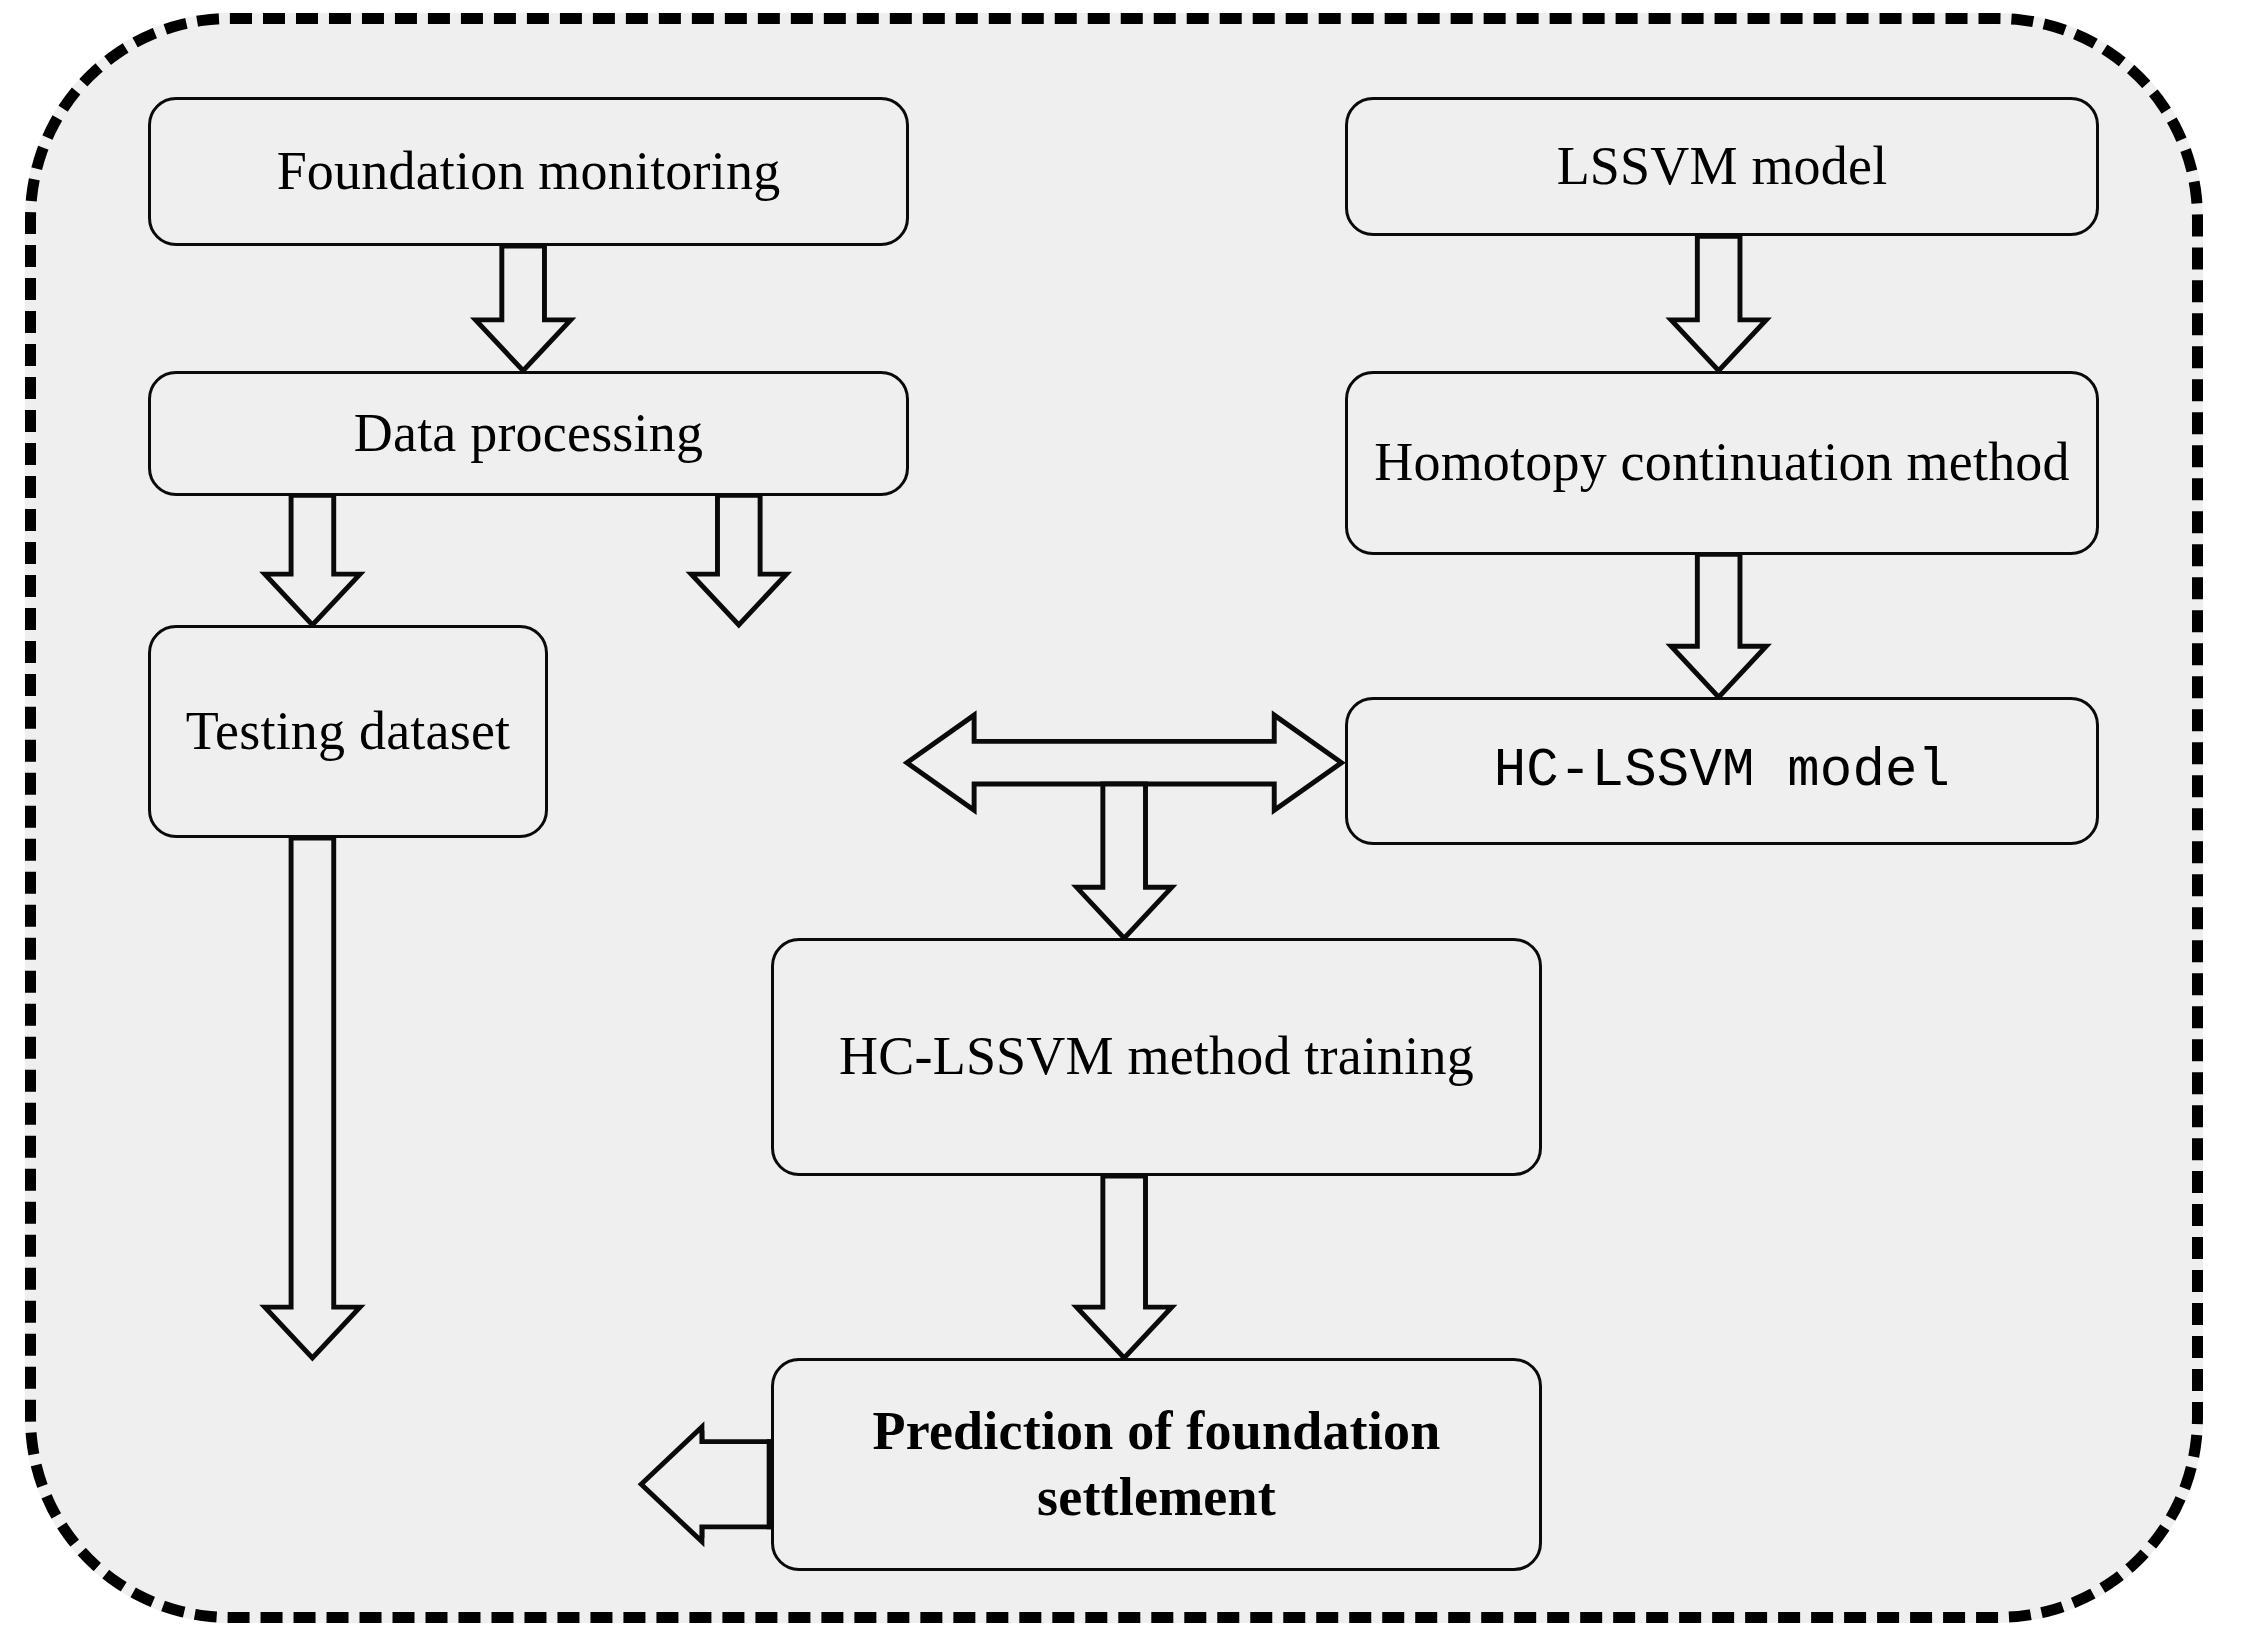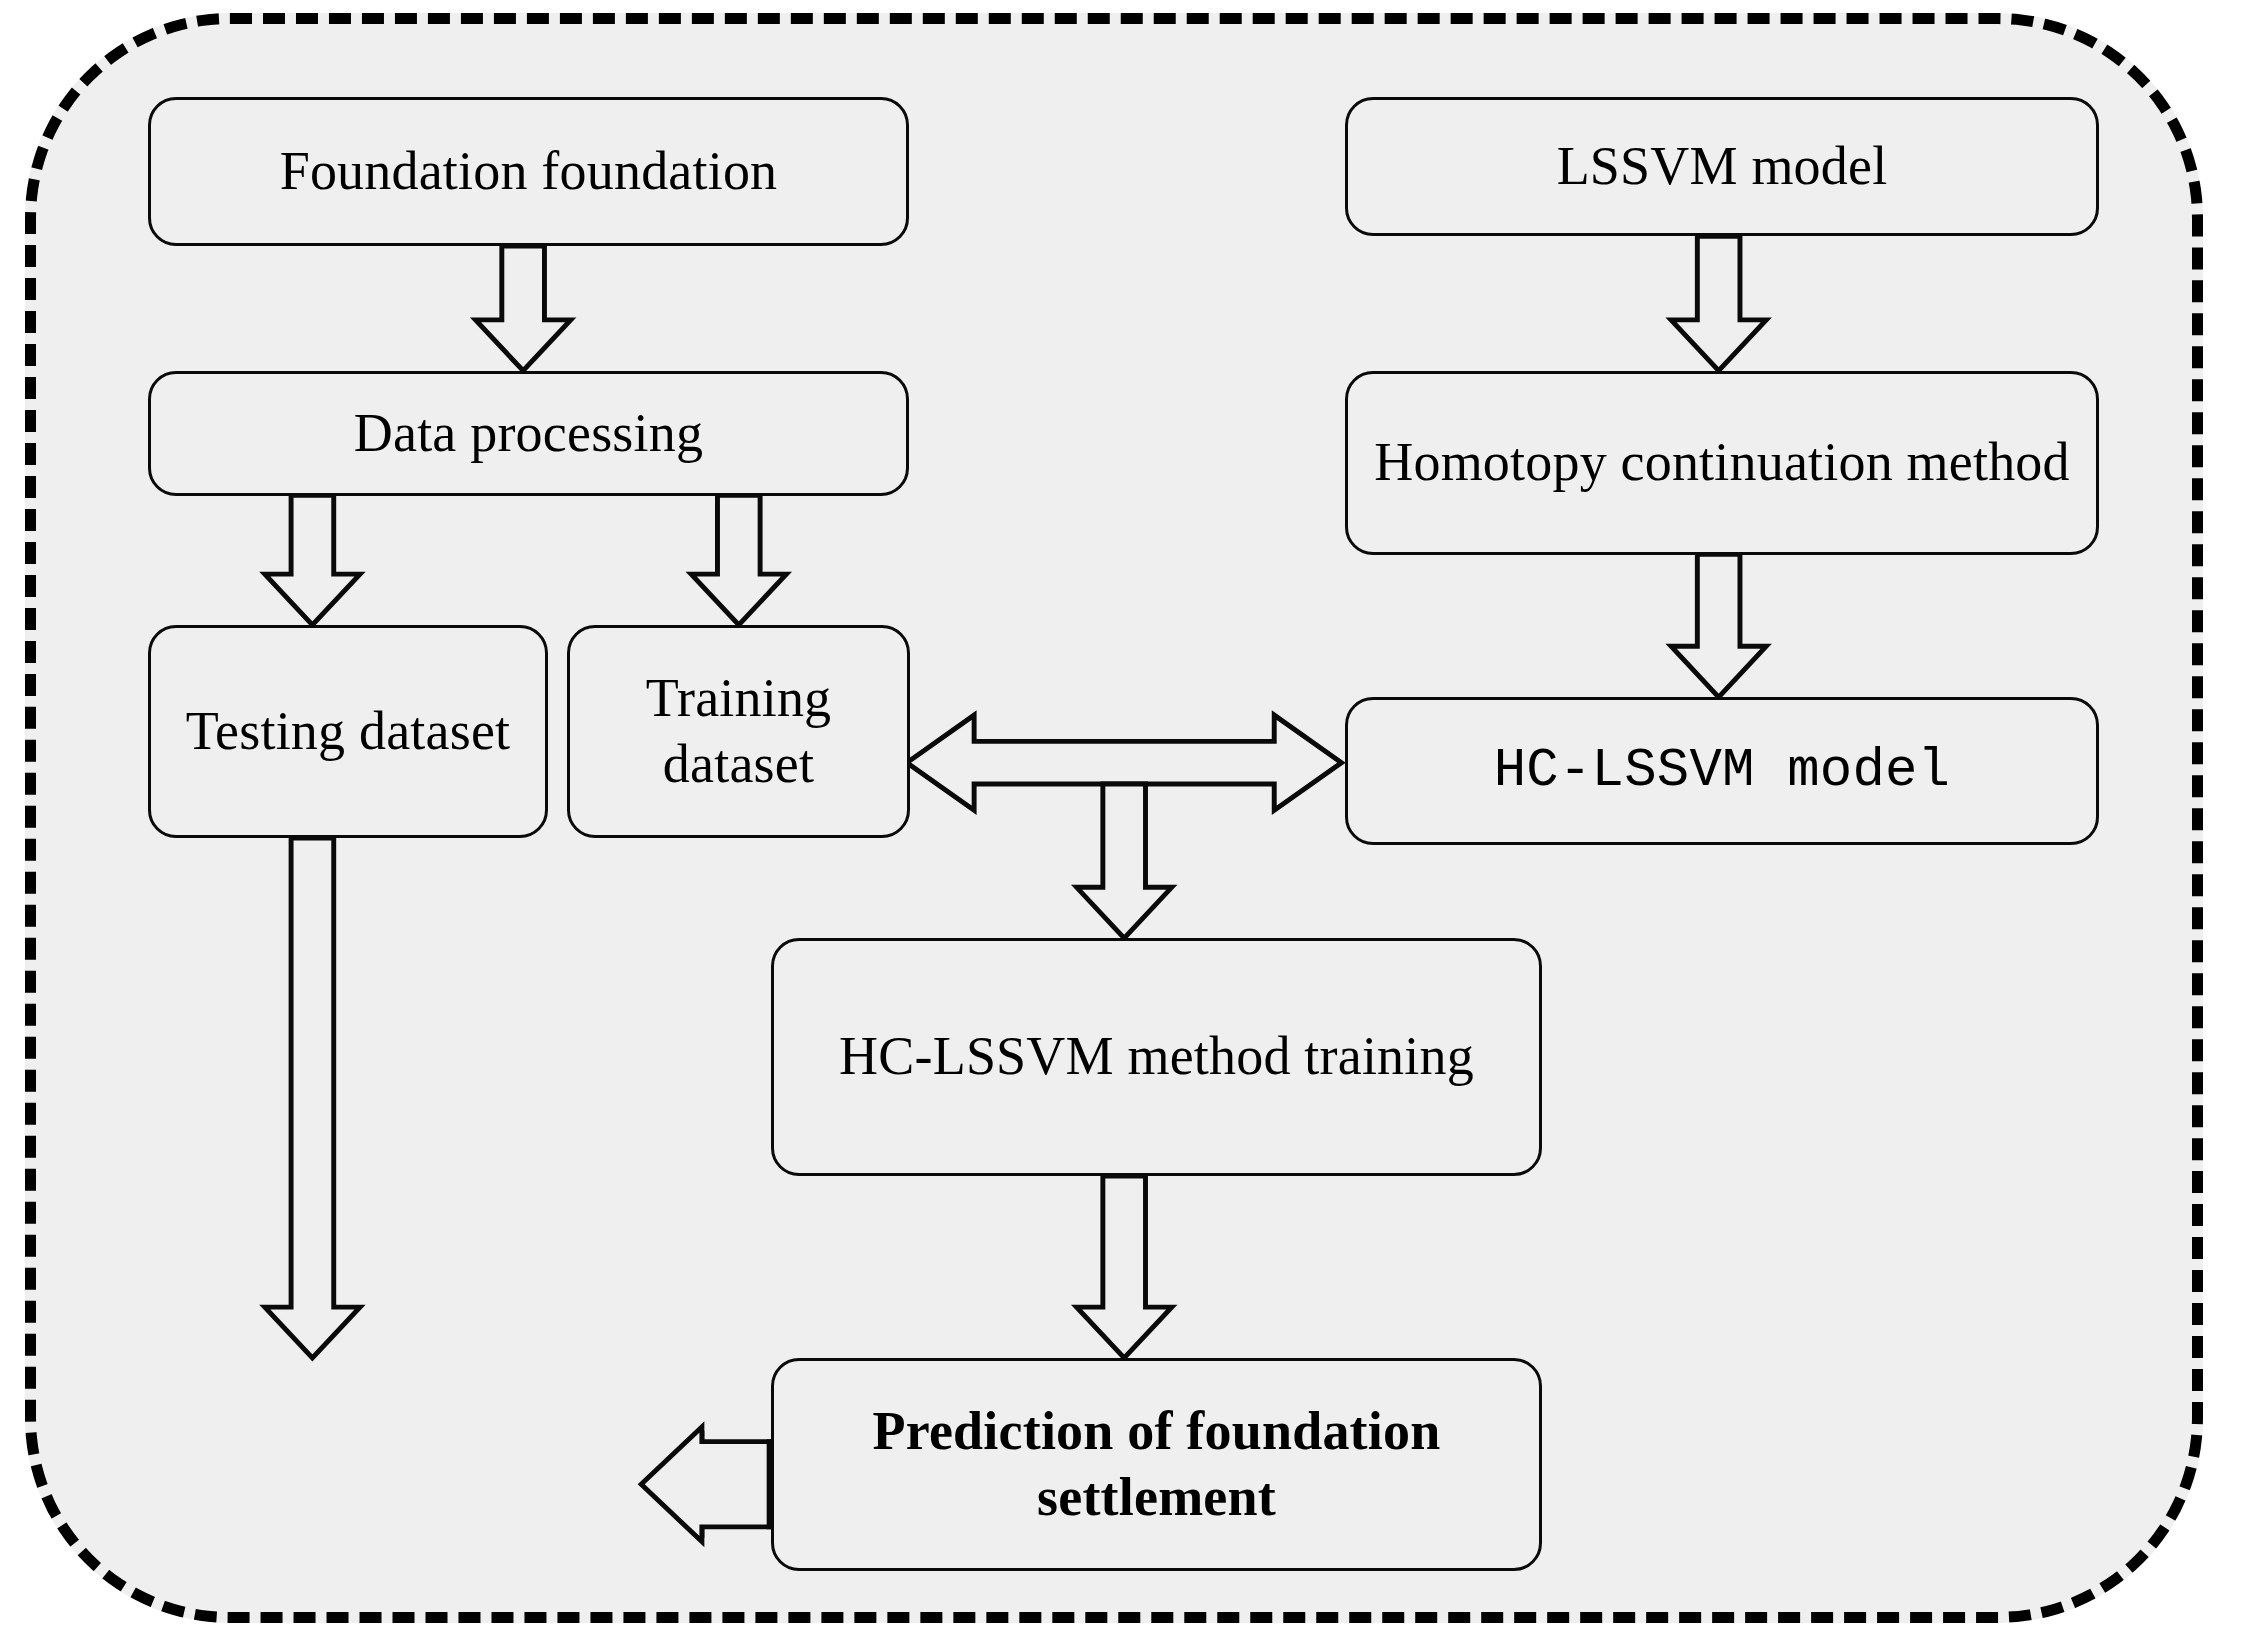--- a/index.html
+++ b/index.html
@@ -89,7 +89,7 @@
   </svg>
 
   <div class="node" style="left:148px; top:97px; width:761px; height:149px;">
-    <span>Foundation foundation</span>
+    <span>Foundation monitoring</span>
   </div>
 
   <div class="node" style="left:1345px; top:97px; width:754px; height:139px;">

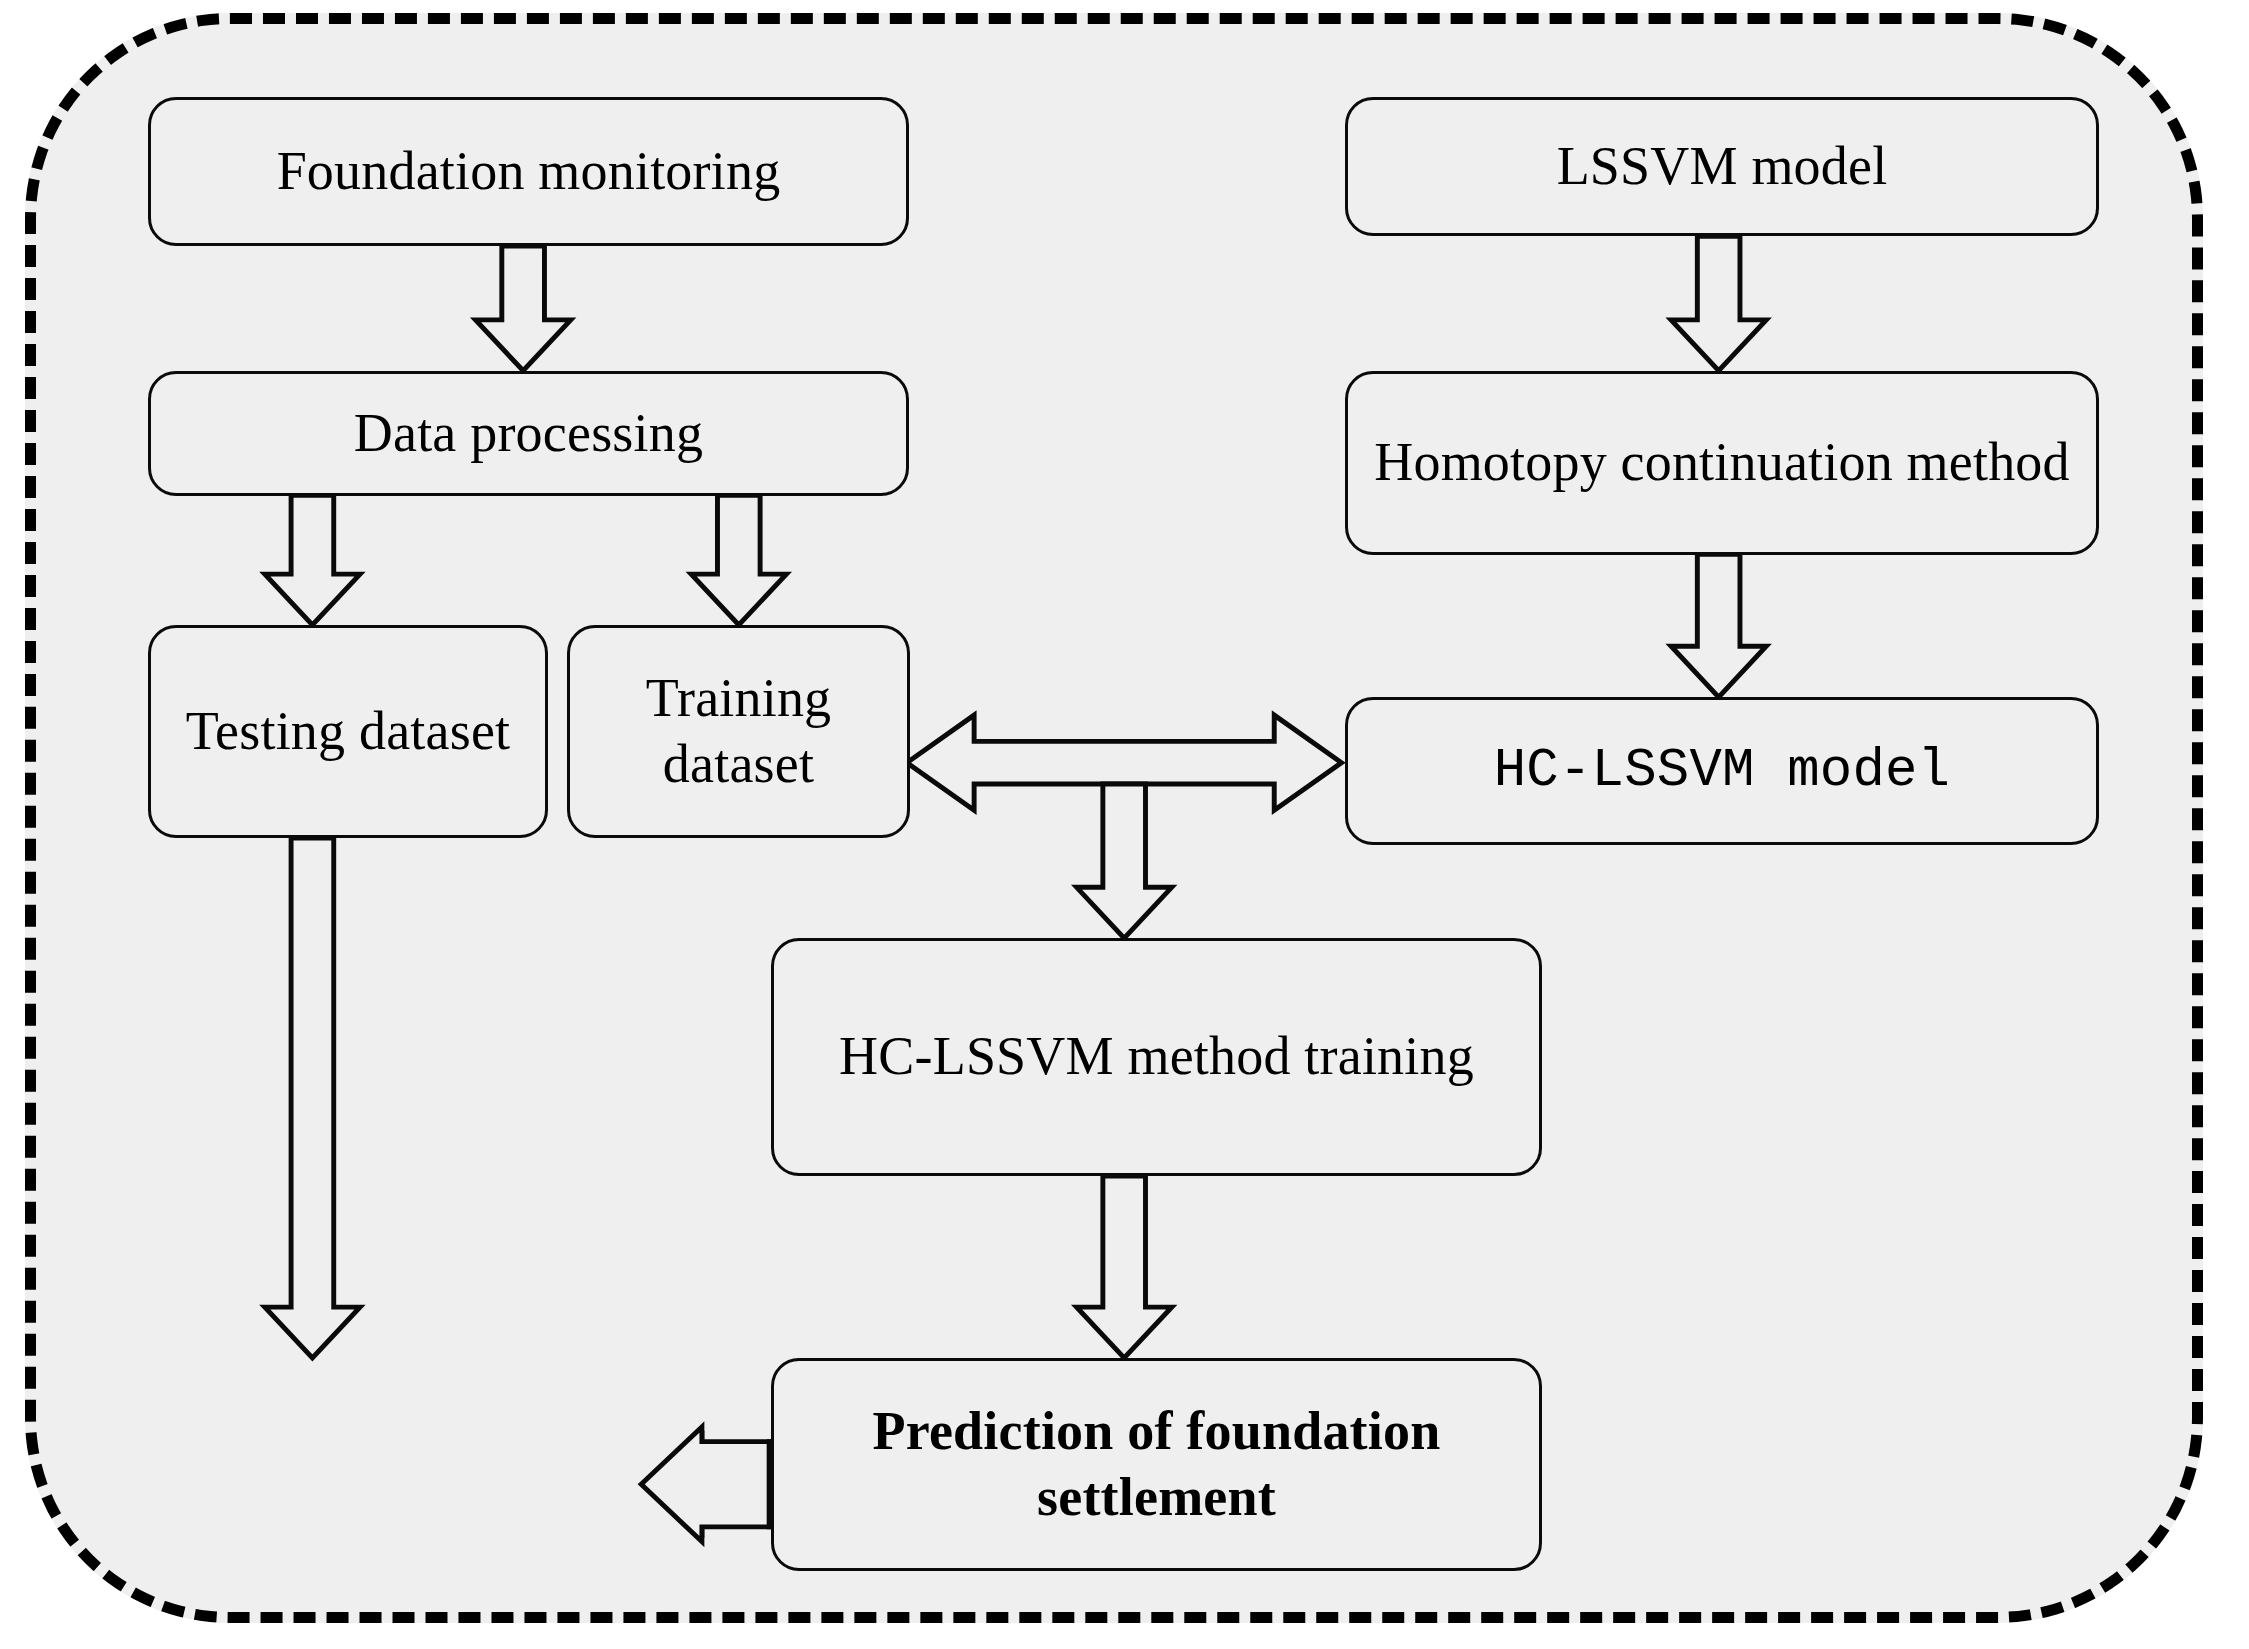--- a/index.html
+++ b/index.html
@@ -108,9 +108,6 @@
     <span>Testing dataset</span>
   </div>
 
-  <div class="node" style="left:567px; top:625px; width:343px; height:213px;">
-    <span>Training dataset</span>
-  </div>
 
   <div class="node" style="left:1345px; top:697px; width:754px; height:148px;font-family:Liberation Mono, monospace;">
     <span>HC-LSSVM model</span>

